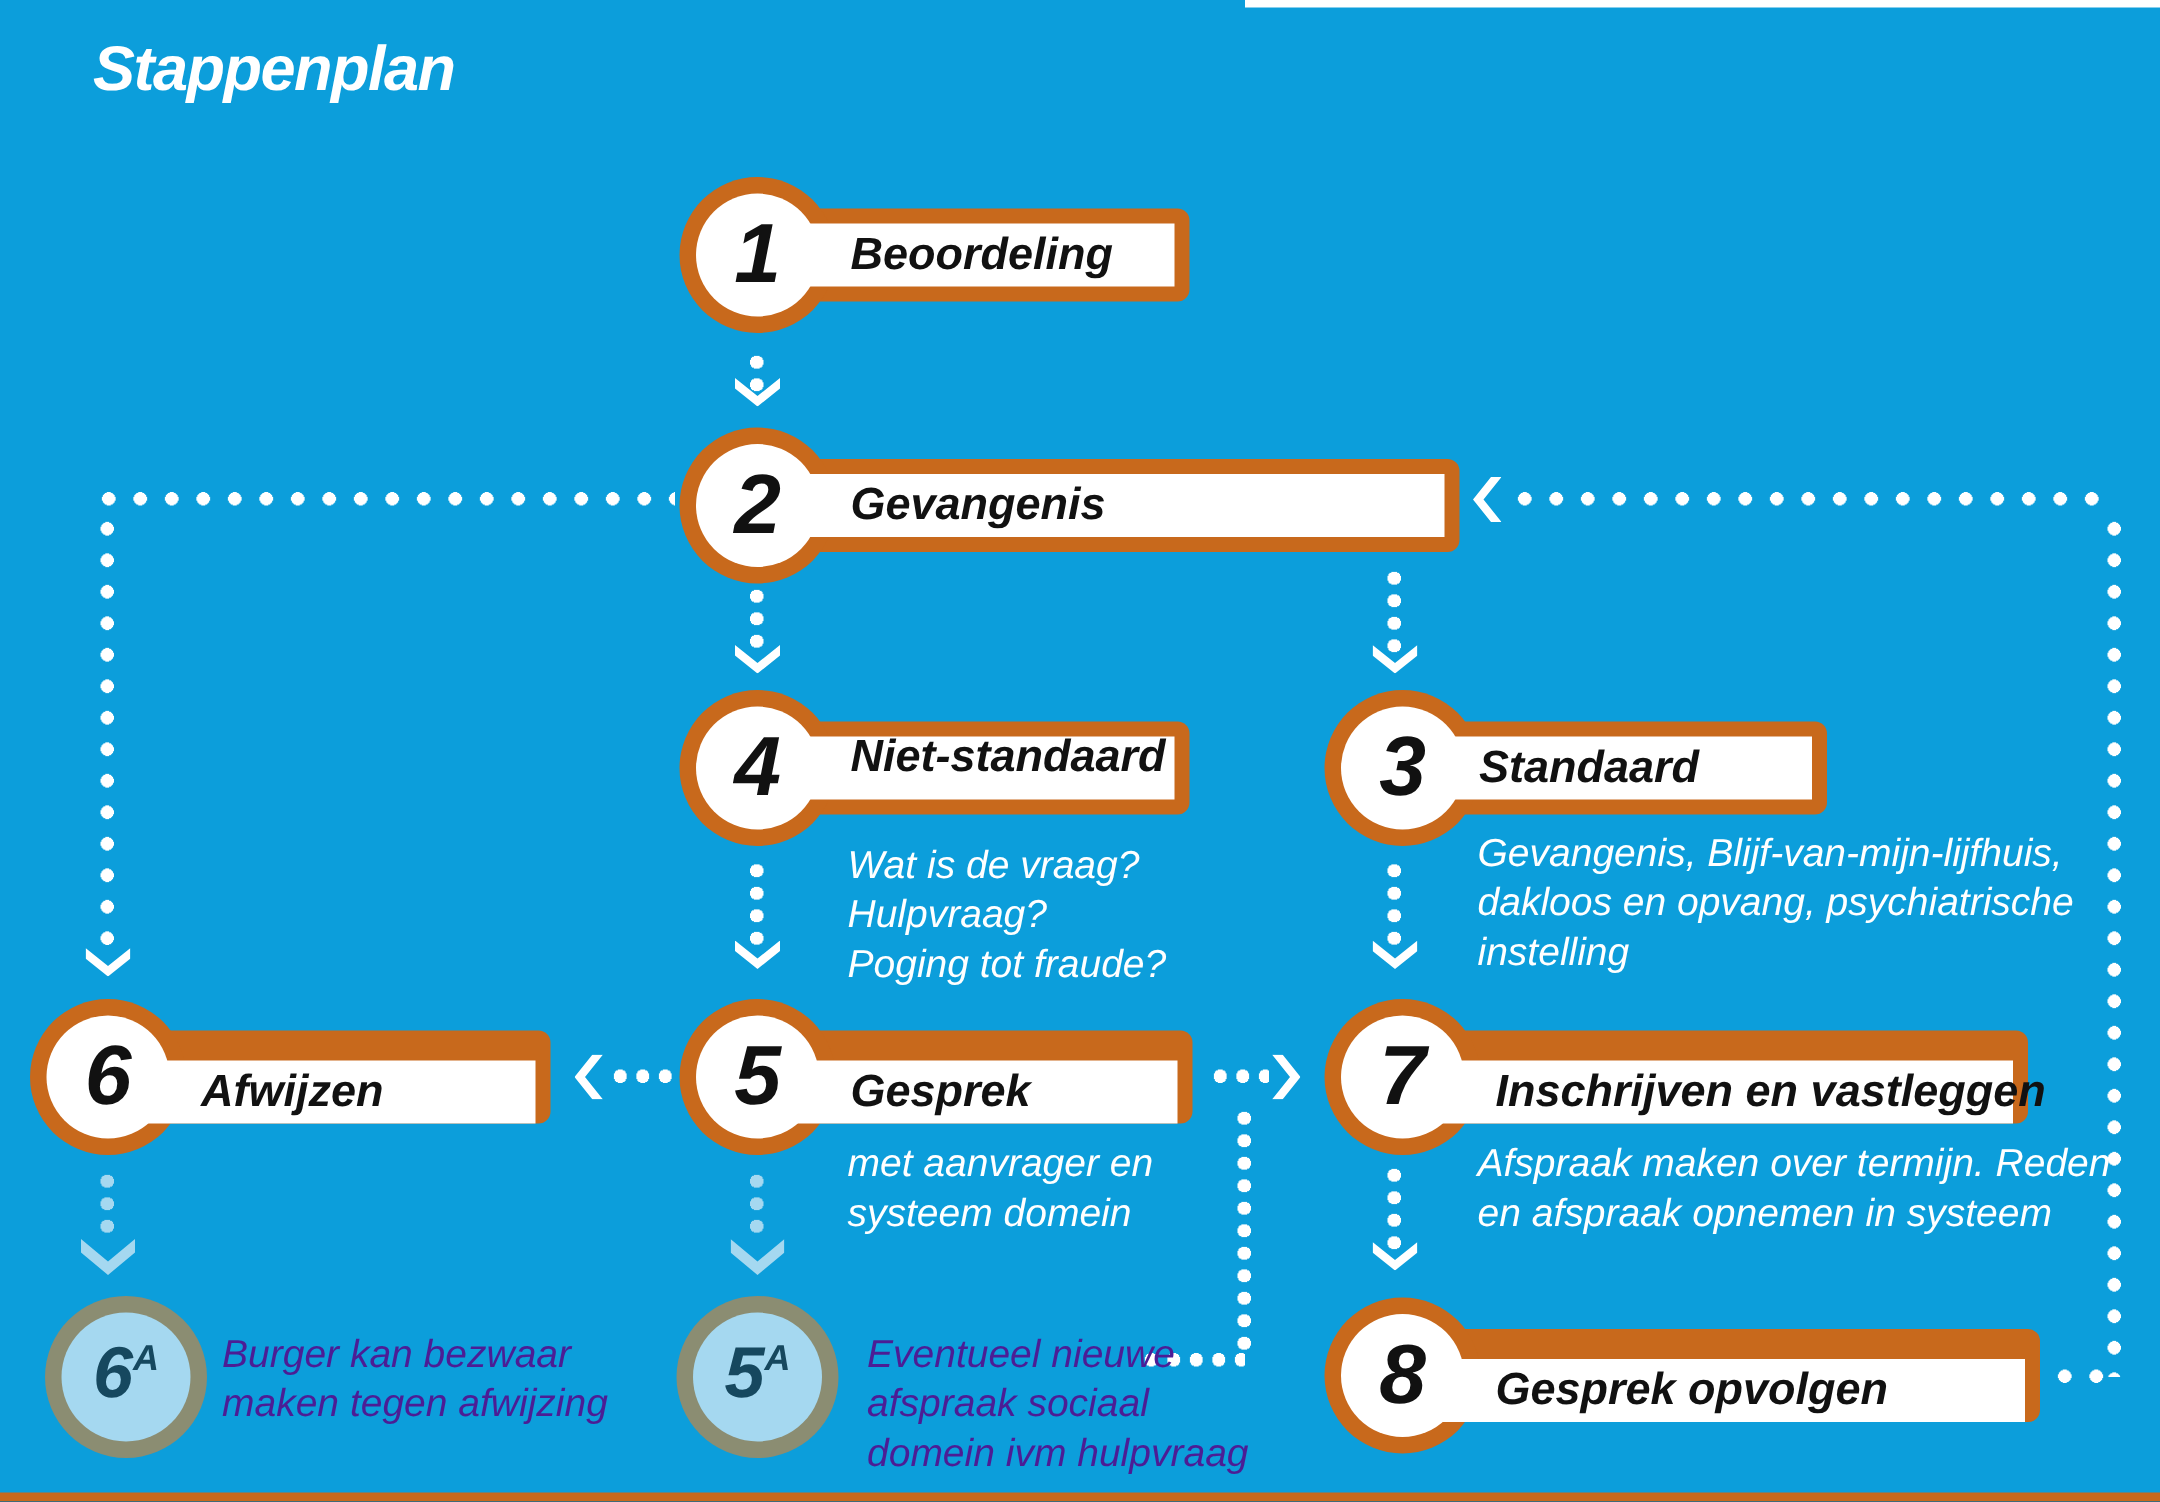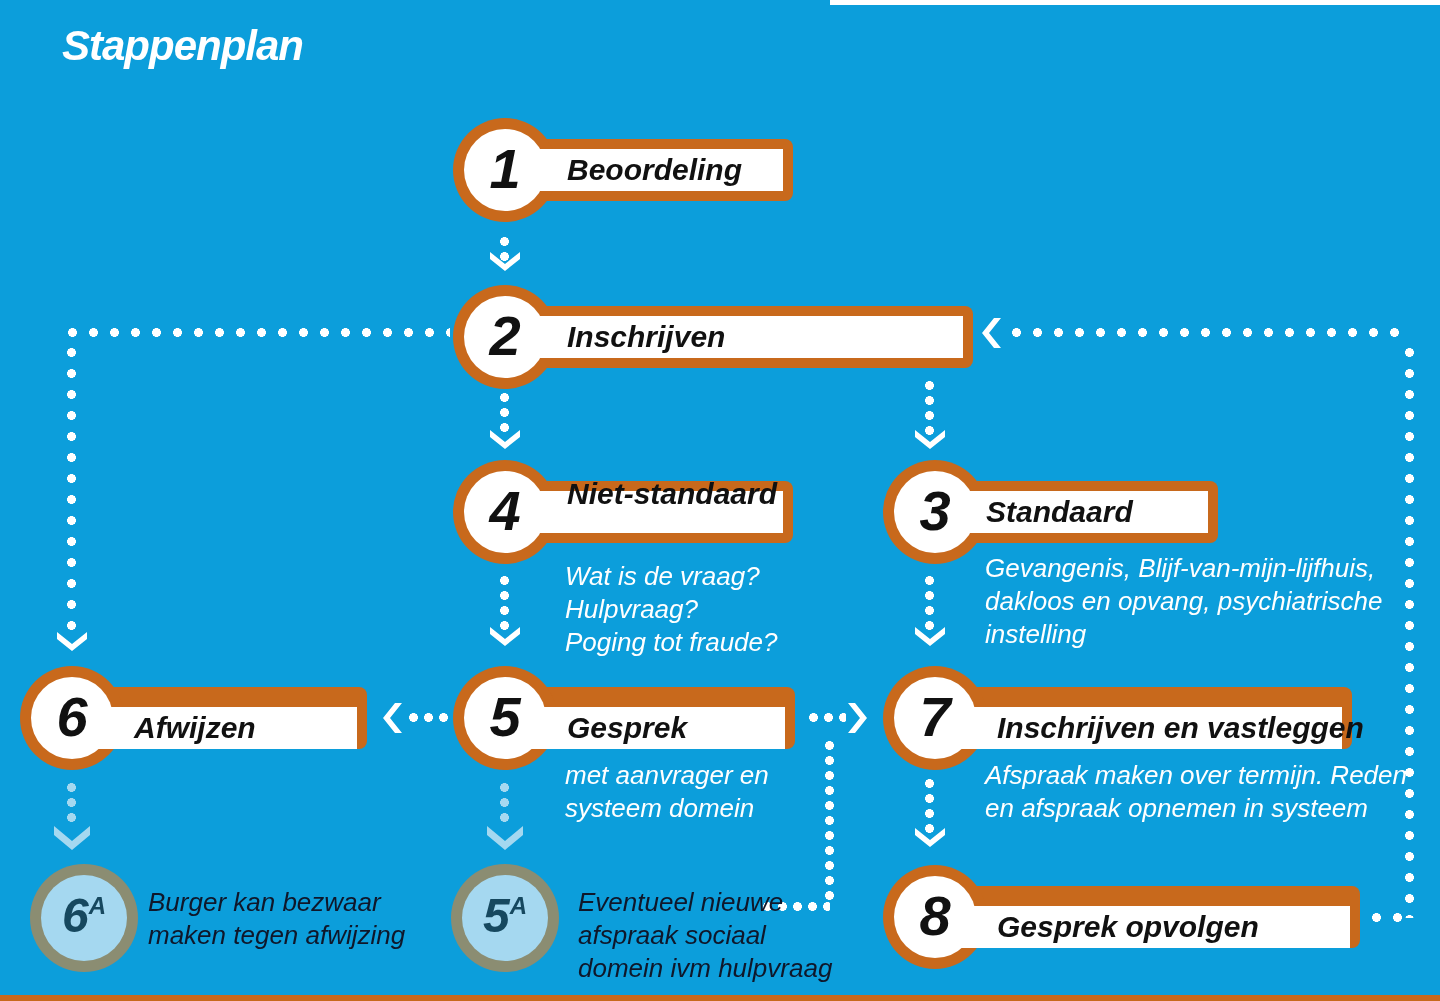--- a/index.html
+++ b/index.html
@@ -128,7 +128,7 @@
     <div class="ci" style="left:464px;top:296px"></div>
     <div class="pw" style="left:523px;top:316px;width:440px"></div>
     <div class="num" style="left:464px;top:296px">2</div>
-    <div class="lbl" style="left:567px;top:316px">Inschrijven</div>
+    <div class="lbl" style="left:567px;top:316px">Gevangenis</div>
   </div>
 
   <div>

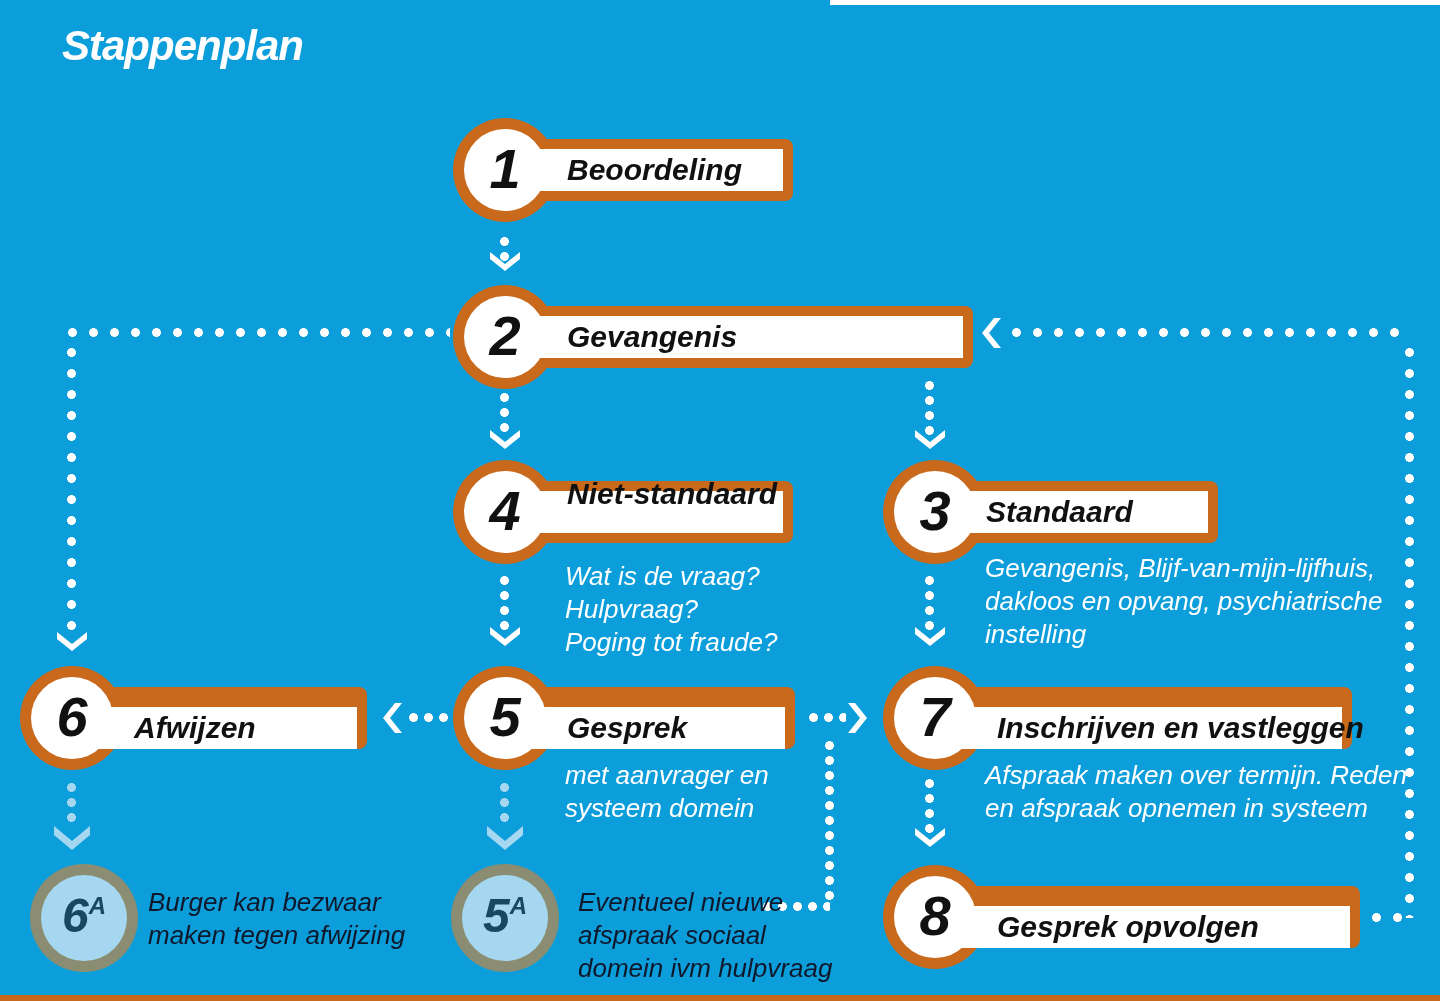--- a/index.html
+++ b/index.html
@@ -137,7 +137,7 @@
     <div class="ci" style="left:464px;top:471px"></div>
     <div class="pw" style="left:523px;top:491px;width:260px"></div>
     <div class="num" style="left:464px;top:471px">4</div>
-    <div class="lbl" style="left:567px;top:473px">Niet-standaard</div>
+    <div class="lbl" style="left:567px;top:484px">Niet-standaard</div>
     <div class="sub" style="left:565px;top:560px">Wat is de vraag?
 Hulpvraag?
 Poging tot fraude?</div>

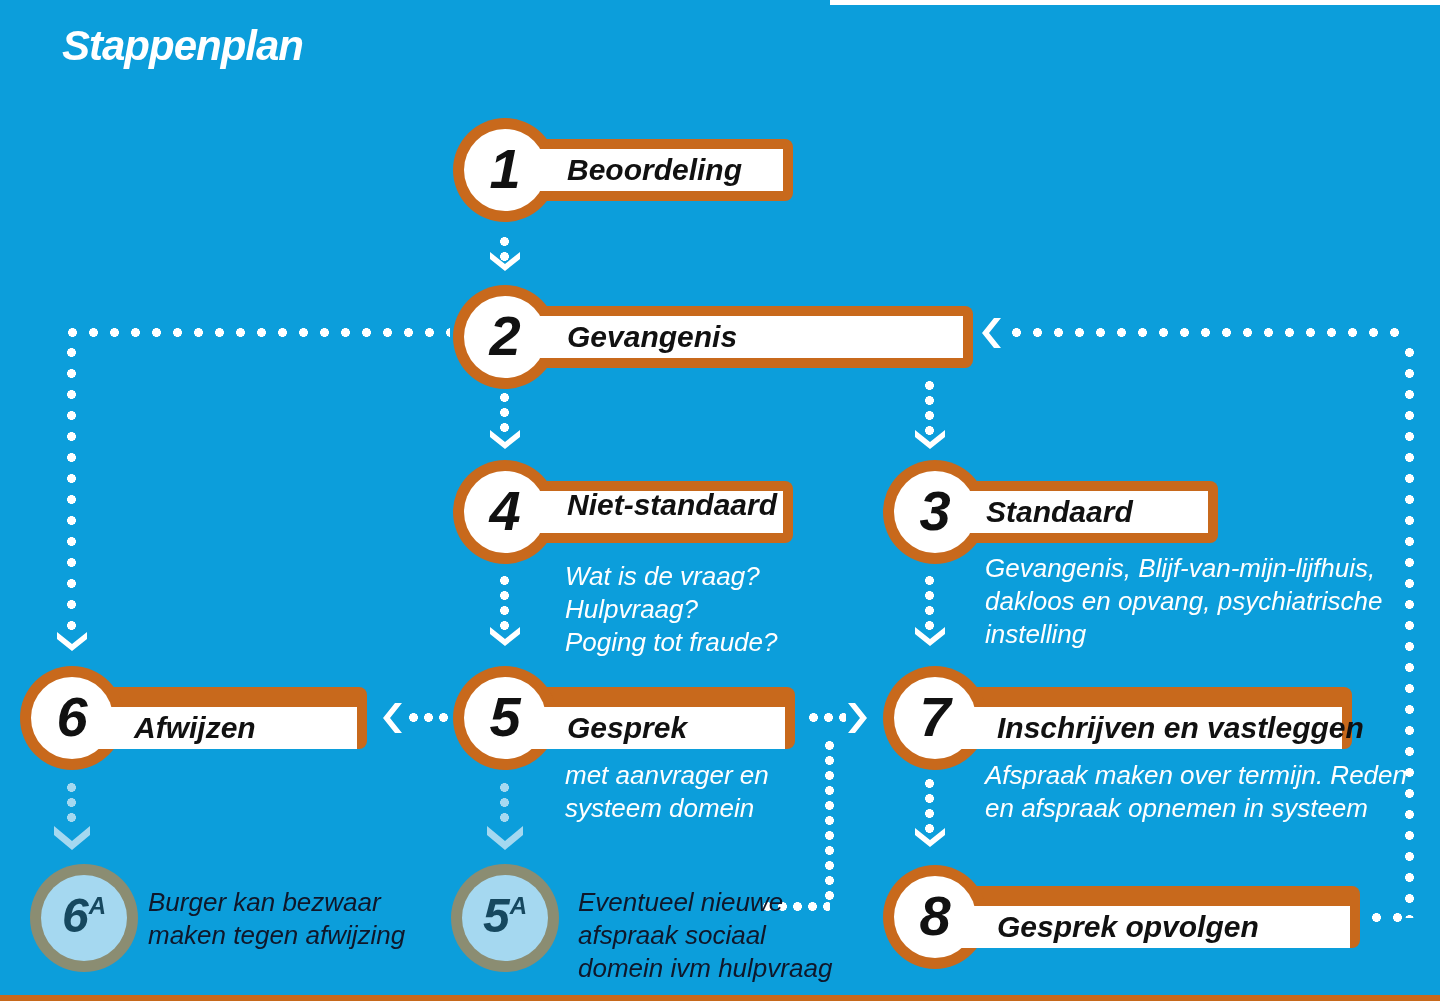--- a/index.html
+++ b/index.html
@@ -20,7 +20,7 @@
   .lbl{position:absolute;height:42px;display:flex;align-items:center;white-space:nowrap;
        font-style:italic;font-weight:700;font-size:30px;color:#111;}
   .sub{position:absolute;white-space:pre-line;font-style:italic;font-size:26px;line-height:33px;color:#fff;}
-  .cap{position:absolute;white-space:pre-line;font-style:italic;font-size:26px;line-height:33px;color:#0f172a;}
+  .cap{position:absolute;white-space:pre-line;font-style:italic;font-size:26px;line-height:33px;color:#4c1d95;}
 
   
   .ga{position:absolute;width:108px;height:108px;border-radius:50%;background:#8b8d72;}

